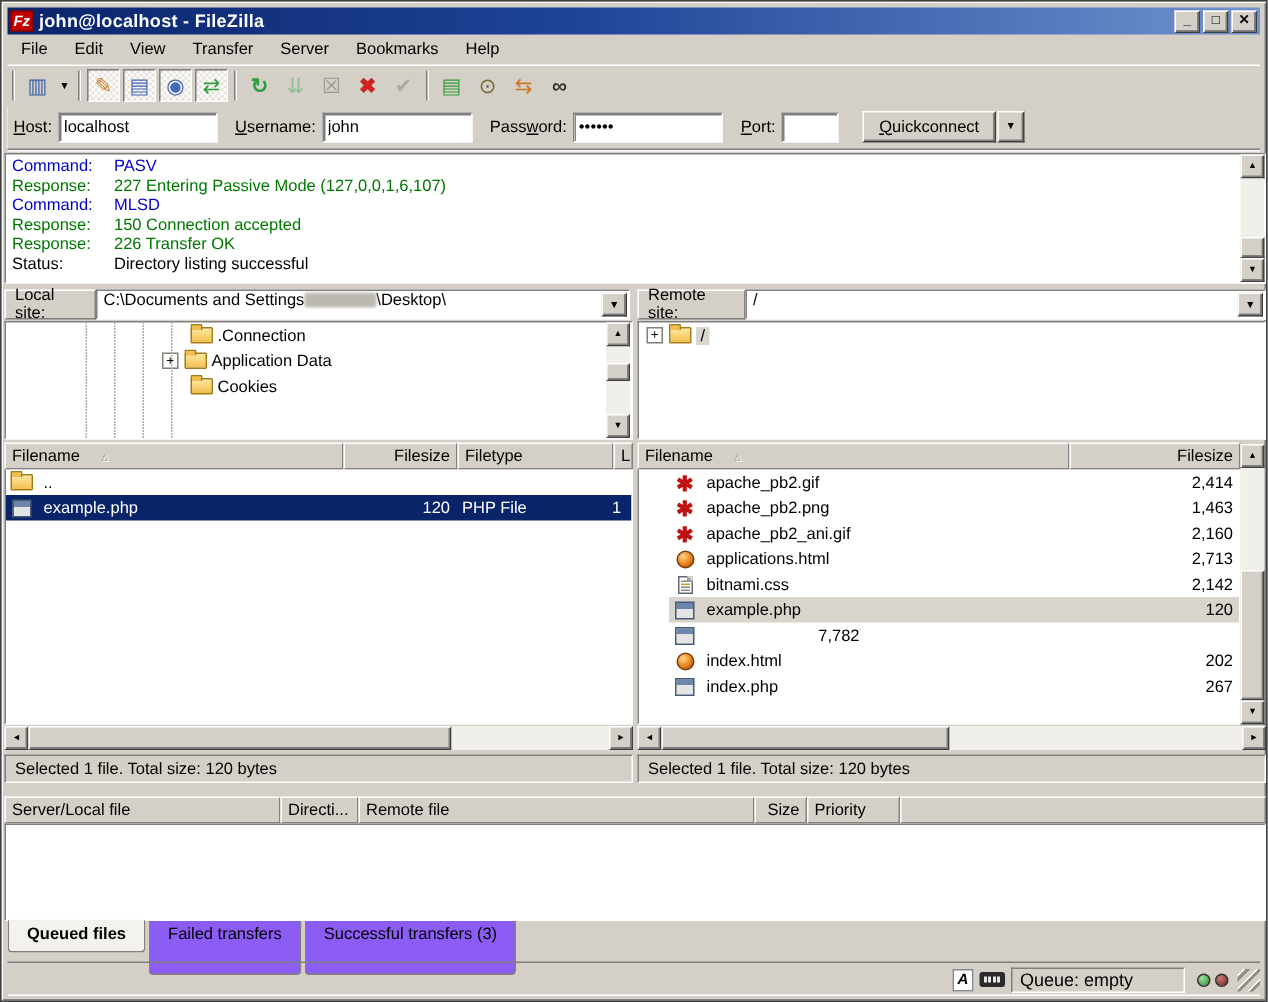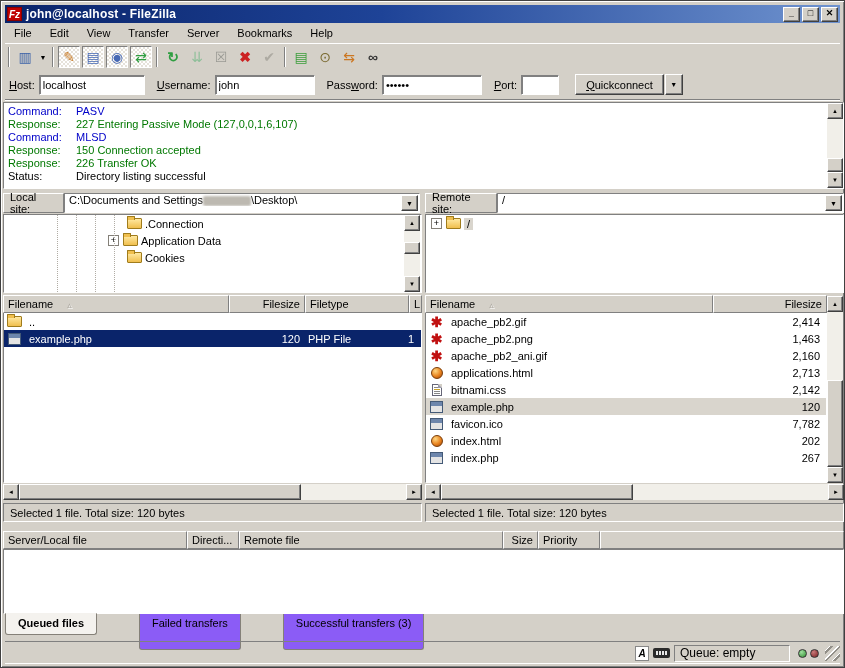--- a/index.html
+++ b/index.html
@@ -343,7 +343,7 @@
     <div class="hdr right" style="width:114px;">Filesize</div>
   </div>
 
-  <div class="flist" style="left:424px;top:312px;width:402px;height:170px;">
+  <div class="flist" style="left:424px;top:312px;width:402px;height:170px;padding-left:20px;">
     <div class="frow">
       <span class="ficon" style="margin-left:2px;">
           <span class="i-feather"></span>

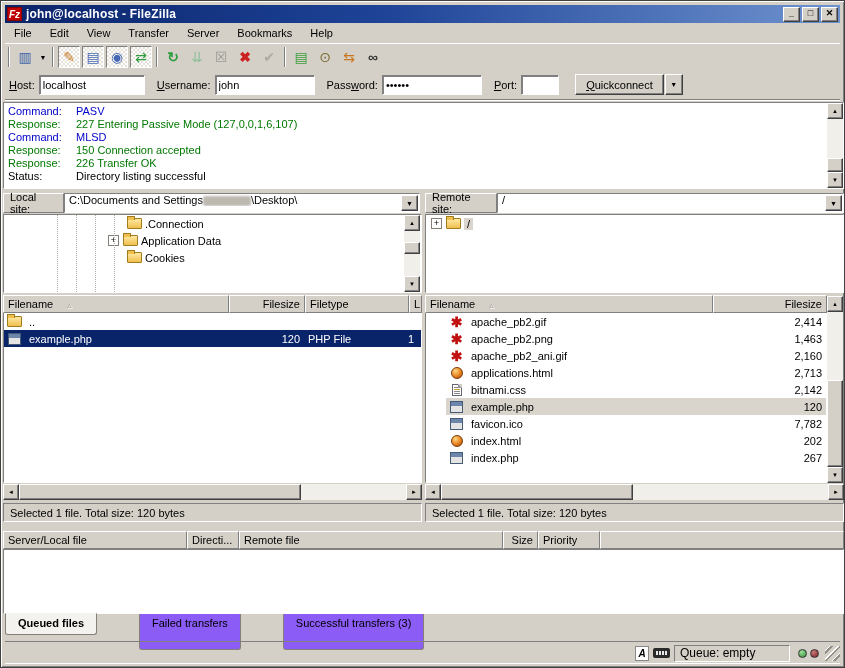--- a/index.html
+++ b/index.html
@@ -390,7 +390,6 @@
       <span class="ficon" style="margin-left:2px;">
           <span class="i-php"></span>
         </span>
-      <span class="cell" style="width:267px;">favicon.ico</span>
       <span class="cell num" style="width:110px;">7,782</span>
     </div>
     <div class="frow">

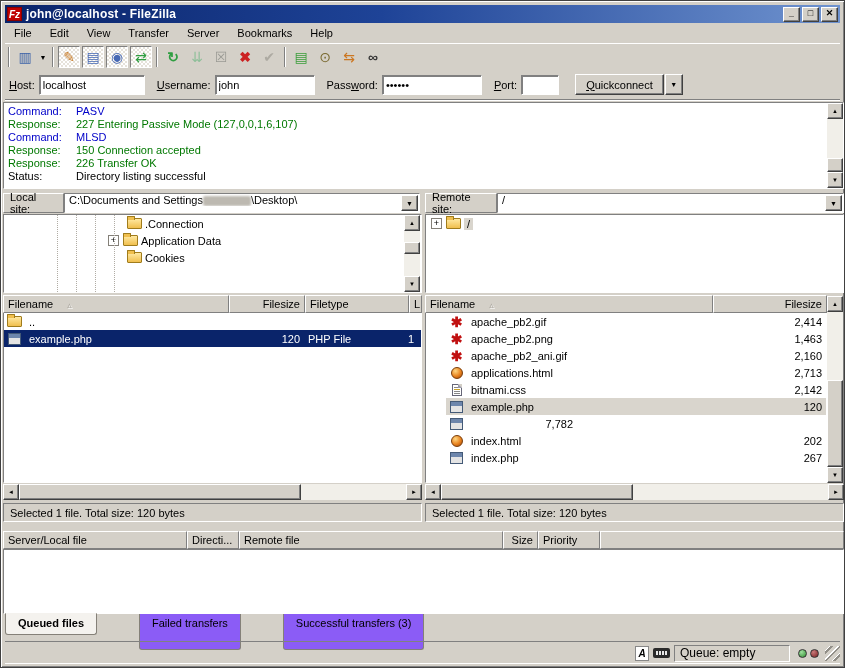--- a/index.html
+++ b/index.html
@@ -435,7 +435,7 @@
 
   <div class="whitebox" style="position:absolute;left:2px;top:548px;width:841px;height:65px;"></div>
 
-  <div class="tabs" style="left:4px;top:613px;gap:40px;">
+  <div class="tabs" style="left:4px;top:613px;">
     <div class="tab active">Queued files</div>
     <div class="tab">Failed transfers</div>
     <div class="tab">Successful transfers (3)</div>

